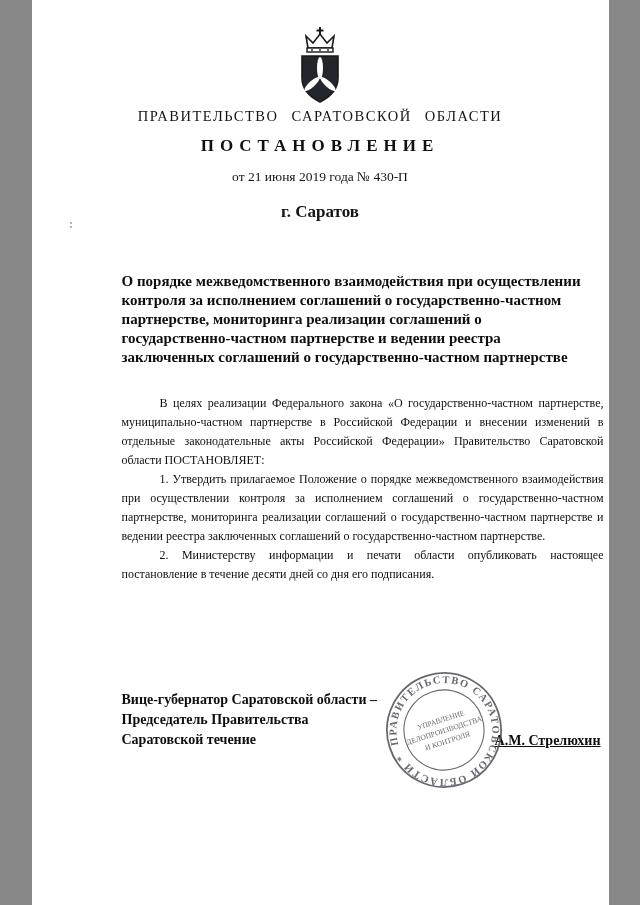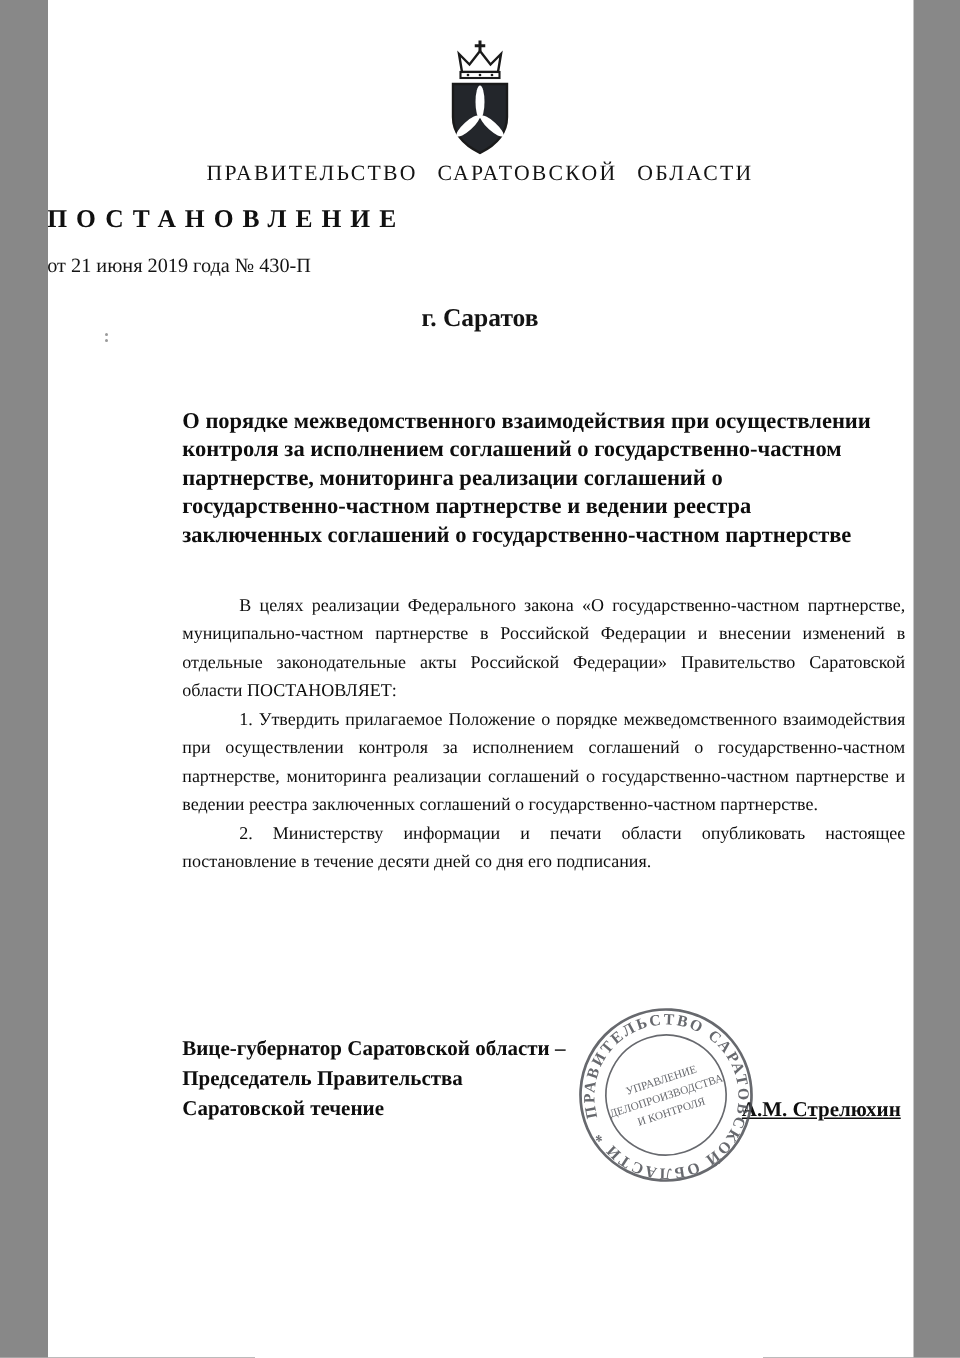--- a/index.html
+++ b/index.html
@@ -31,7 +31,7 @@
   .doc-type {
     position: absolute;
     top: 136px; left: 0; right: 0;
-    text-align: left;
+    text-align: center;
     font-size: 17px;
     font-weight: bold;
     letter-spacing: 6px;

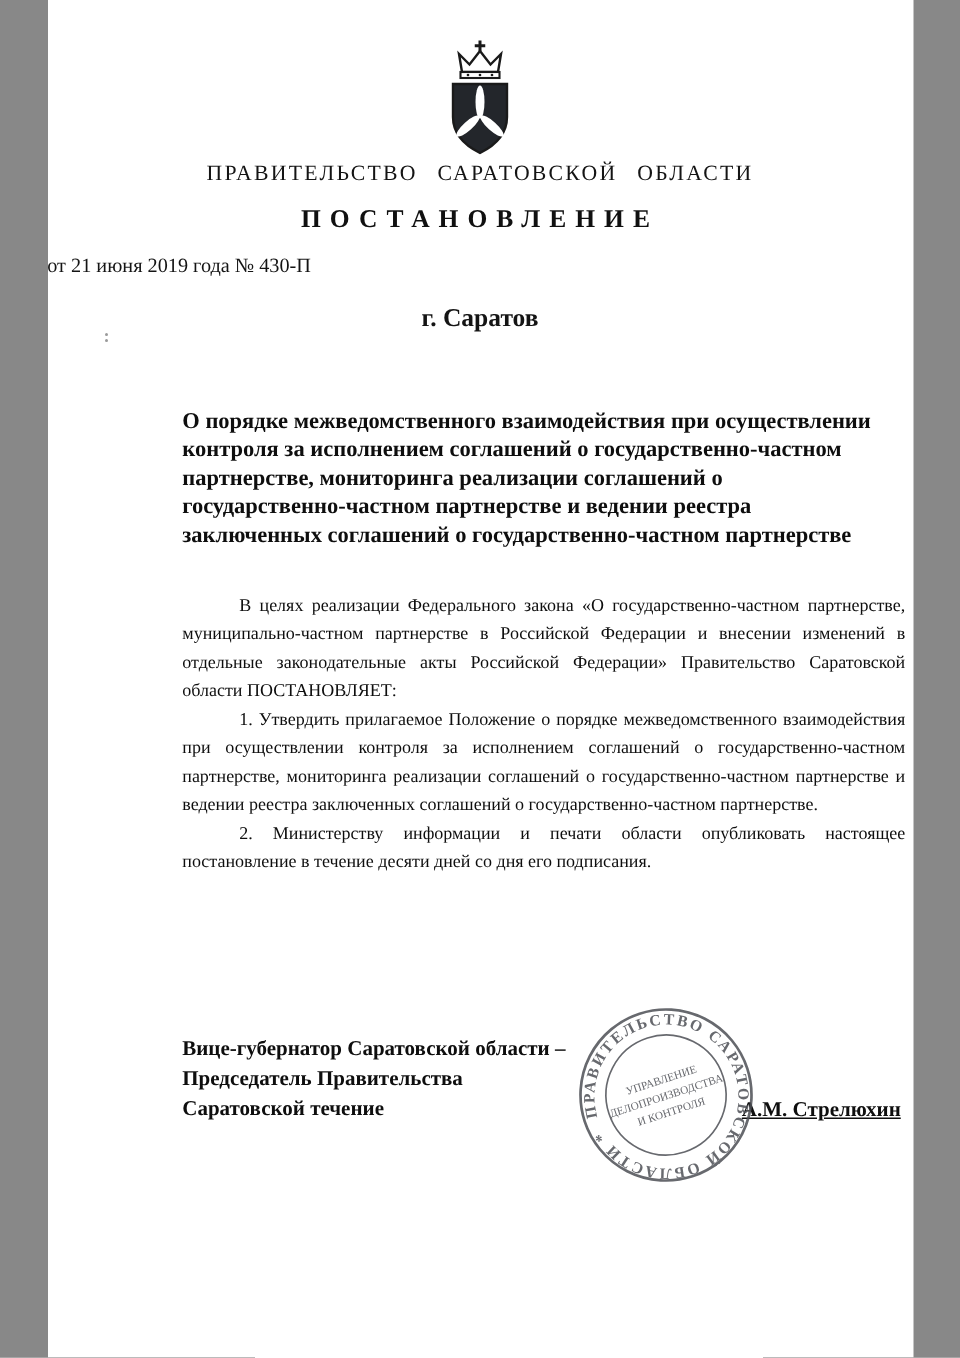--- a/index.html
+++ b/index.html
@@ -40,6 +40,7 @@
   .date-line {
     position: absolute;
     top: 169px; left: 0; right: 0;
+    text-align: center;
     font-size: 13.5px;
     color: #141414;
   }

